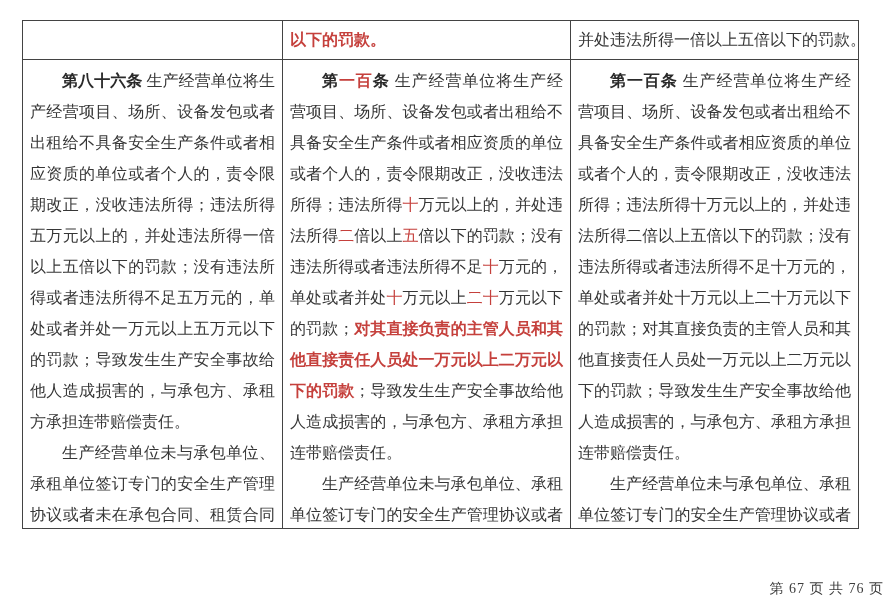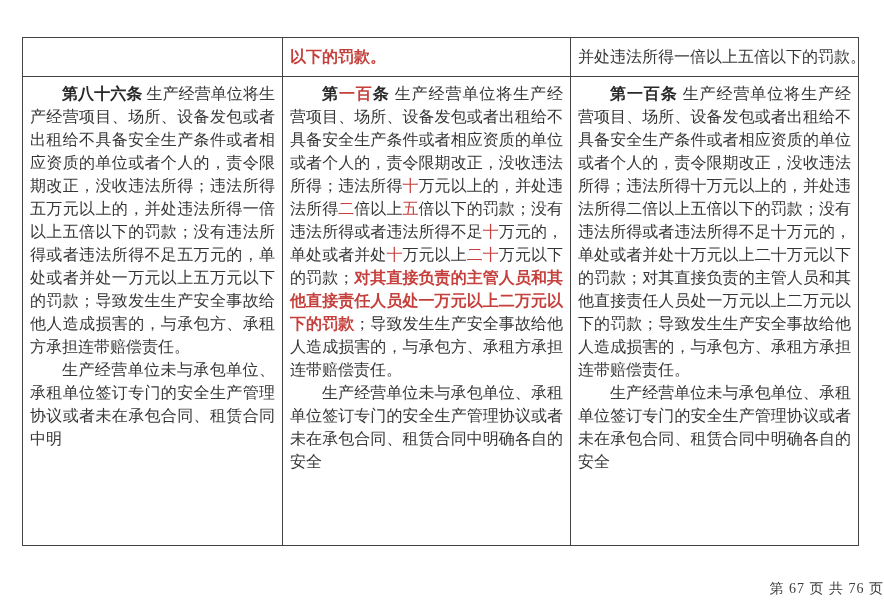--- a/index.html
+++ b/index.html
@@ -18,7 +18,7 @@
     position:relative;
   }
   .doc-table{
-    position:absolute;left:22px;top:37px;width:837px;
+    position:absolute;left:22px;top:20px;width:837px;
     border:1.5px solid var(--border);
     box-sizing:border-box;
     background:#fff;

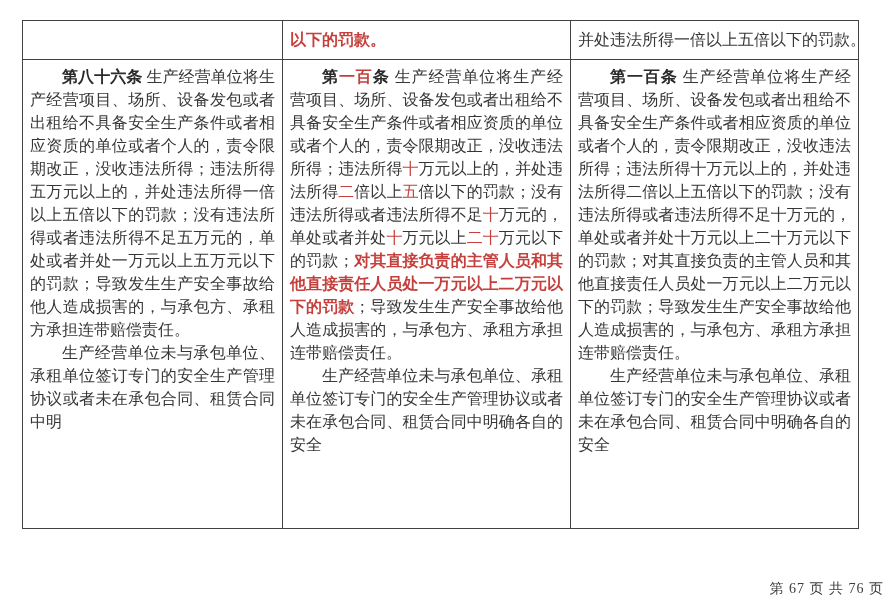--- a/index.html
+++ b/index.html
@@ -31,7 +31,7 @@
     padding:0 7px;
     overflow:hidden;
     font-size:16px;
-    line-height:23px;
+    line-height:31px;
     text-align:justify;
   }
   .c1{width:260px;border-right:1.5px solid var(--border);}

